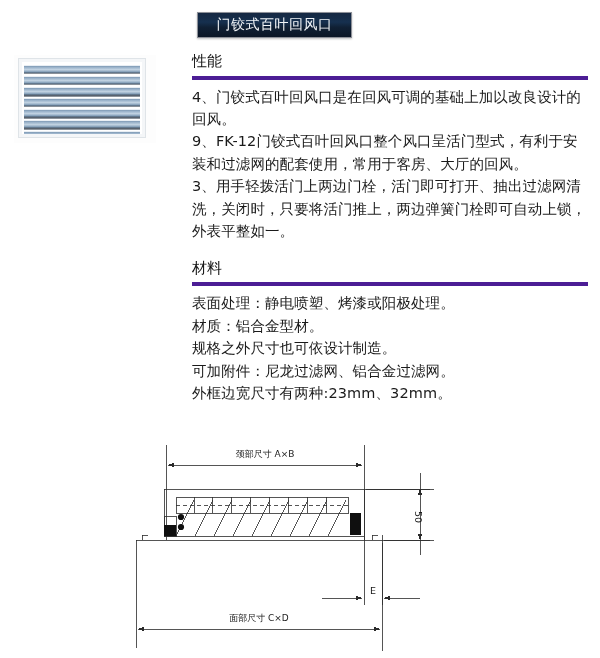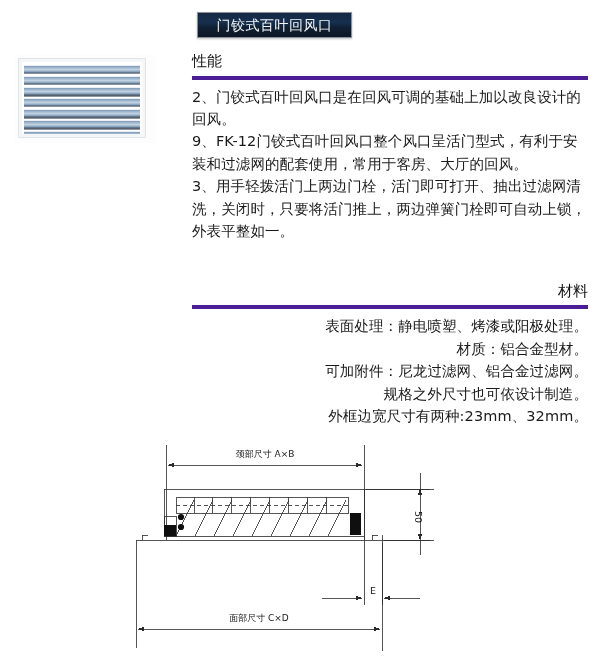--- a/index.html
+++ b/index.html
@@ -41,7 +41,7 @@
     letter-spacing: 0.5px;
     line-height: 1;
     white-space: nowrap;
-    font-family: Liberation Sans, sans-serif;
+    font-family: Liberation Mono, monospace;
   }
 
   

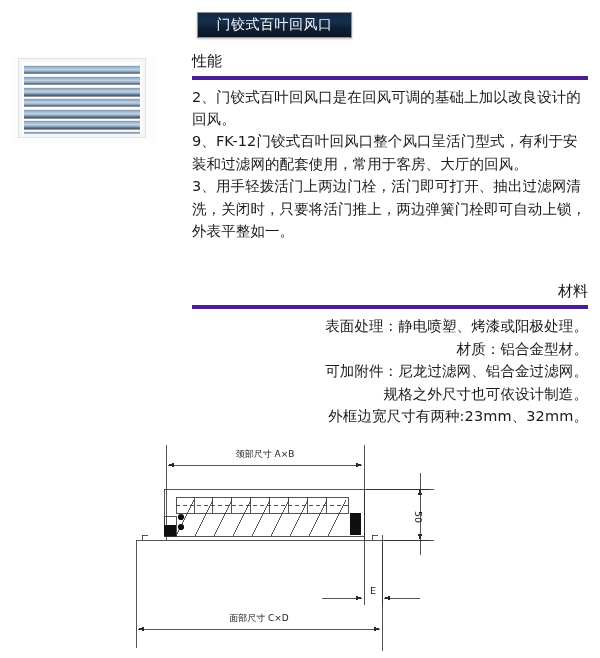--- a/index.html
+++ b/index.html
@@ -153,7 +153,7 @@
   <div id="performance-section">
     <h2 class="section-heading">性能</h2>
     <div class="section-body">
-      <p class="para">2、门铰式百叶回风口是在回风可调的基础上加以改良设计的回风。</p>
+      <p class="para">4、门铰式百叶回风口是在回风可调的基础上加以改良设计的回风。</p>
       <p class="para">9、FK-12门铰式百叶回风口整个风口呈活门型式，有利于安装和过滤网的配套使用，常用于客房、大厅的回风。</p>
       <p class="para">3、用手轻拨活门上两边门栓，活门即可打开、抽出过滤网清洗，关闭时，只要将活门推上，两边弹簧门栓即可自动上锁，外表平整如一。</p>
     </div>

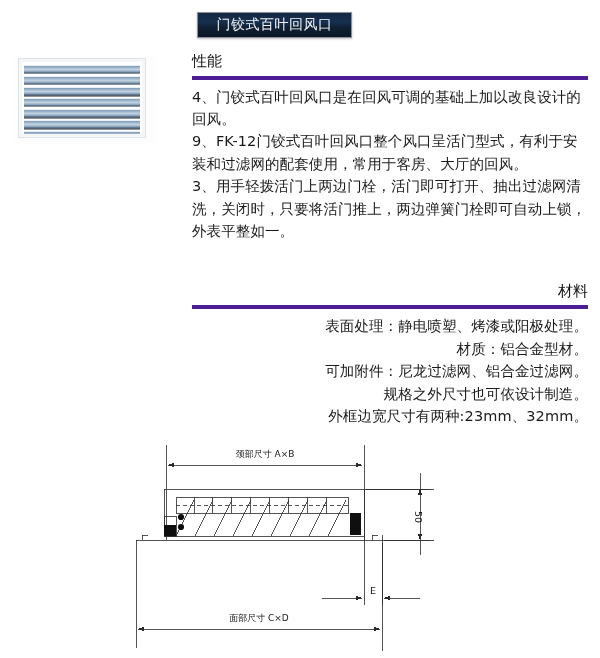--- a/index.html
+++ b/index.html
@@ -113,7 +113,7 @@
     letter-spacing: 0.1px;
   }
   .section-body .para { margin: 0 0 0 0; }
-  #materials-section { margin-top: 39px; text-align: right; }
+  #materials-section { margin-top: 16px; }
   #materials-section .section-body .para { margin: 0; }
 
   

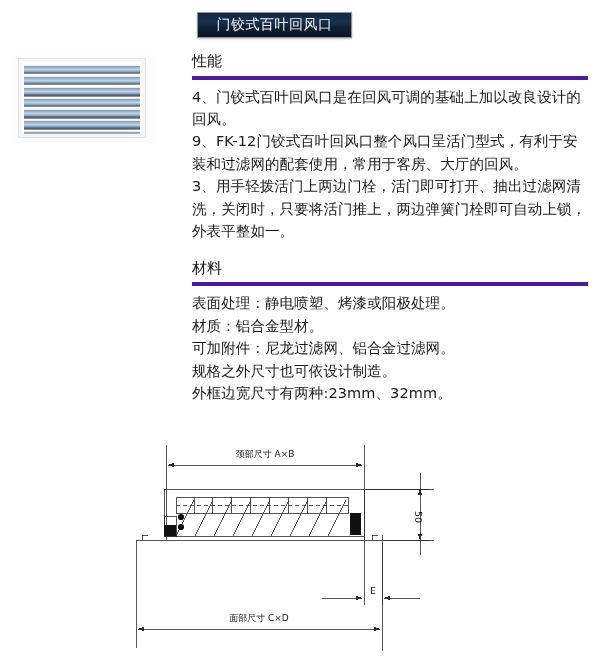--- a/index.html
+++ b/index.html
@@ -164,8 +164,8 @@
     <div class="section-body">
       <p class="para">表面处理：静电喷塑、烤漆或阳极处理。</p>
       <p class="para">材质：铝合金型材。</p>
+      <p class="para">规格之外尺寸也可依设计制造。</p>
       <p class="para">可加附件：尼龙过滤网、铝合金过滤网。</p>
-      <p class="para">规格之外尺寸也可依设计制造。</p>
       <p class="para">外框边宽尺寸有两种:23mm、32mm。</p>
     </div>
   </div>

